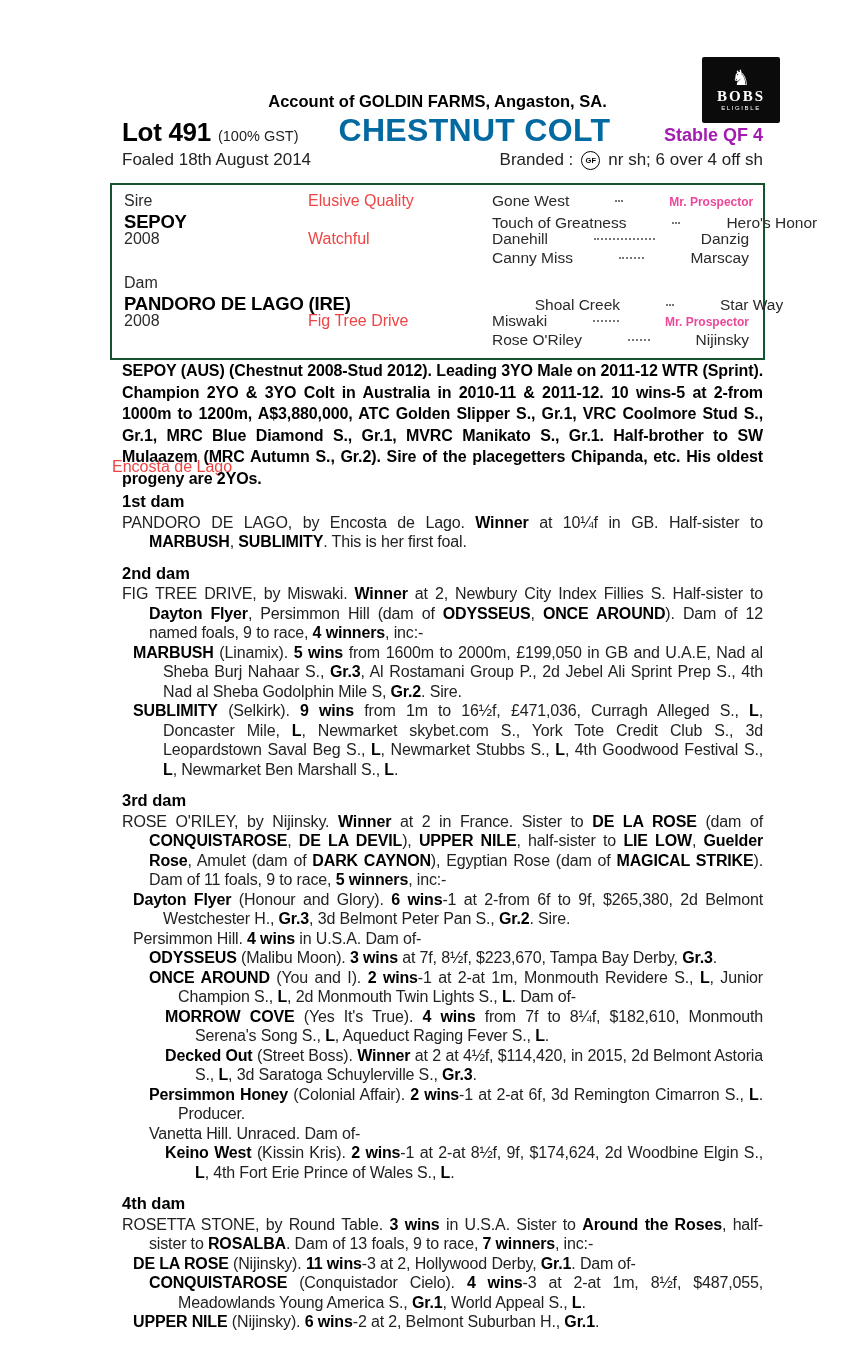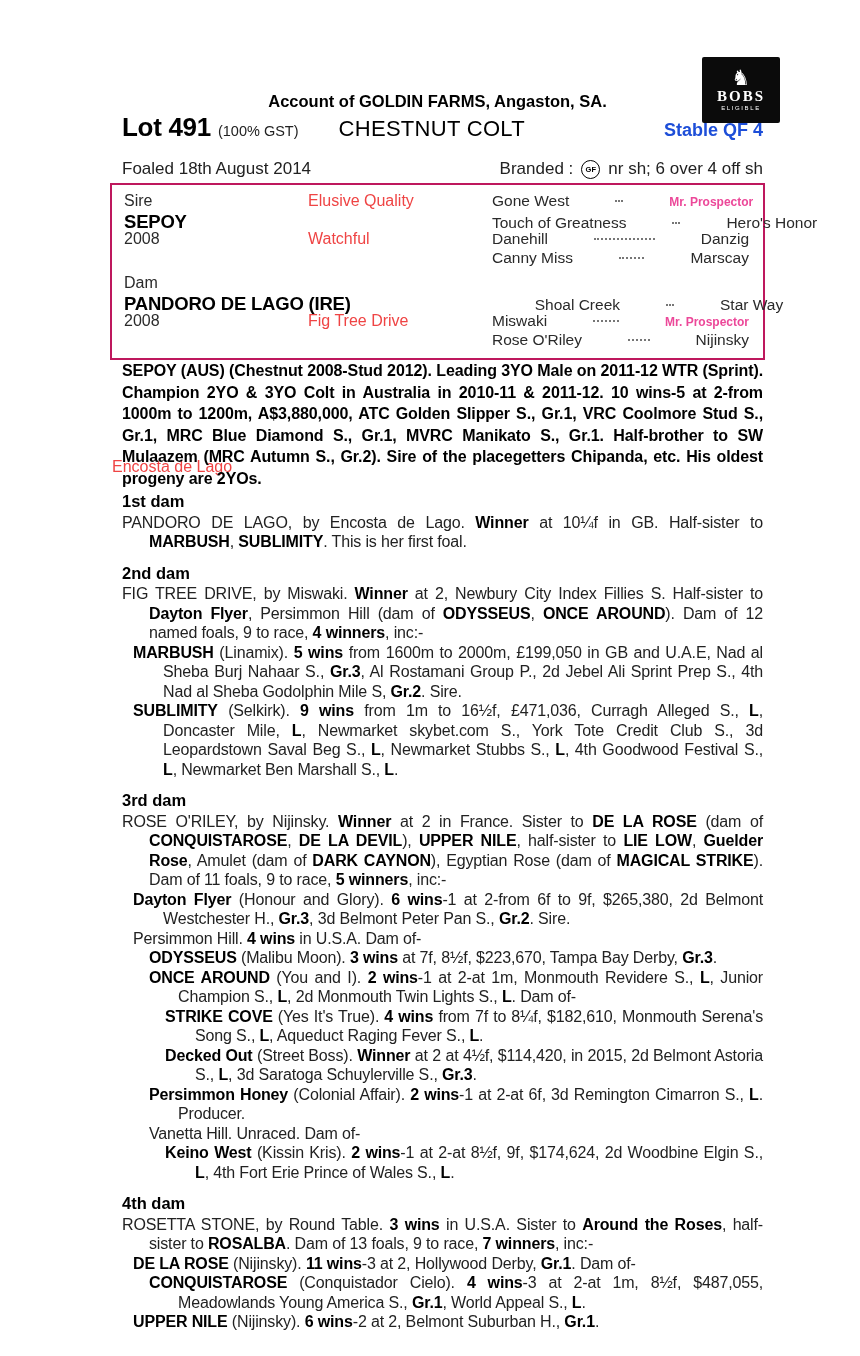--- a/index.html
+++ b/index.html
@@ -21,7 +21,7 @@
   .lot-line{position:absolute;top:112px;left:12px;right:2px;display:flex;align-items:baseline;}
   .lot-num{font-size:26px;font-weight:800;color:#000;letter-spacing:-0.3px;}
   .gst{font-size:14.5px;color:#222;margin-left:7px;}
-  .colt{font-size:22px;font-weight:400;color:#000000;margin-left:40px;letter-spacing:0.3px;}
+  .colt{font-size:32px;font-weight:700;color:#0369a1;margin-left:40px;letter-spacing:0.3px;}
   .stable{margin-left:auto;font-size:18px;font-weight:bold;color:#1d4ed8;}
   .foaled-line{position:absolute;top:159px;left:12px;right:2px;display:flex;align-items:center;
                font-size:17px;color:#222;}

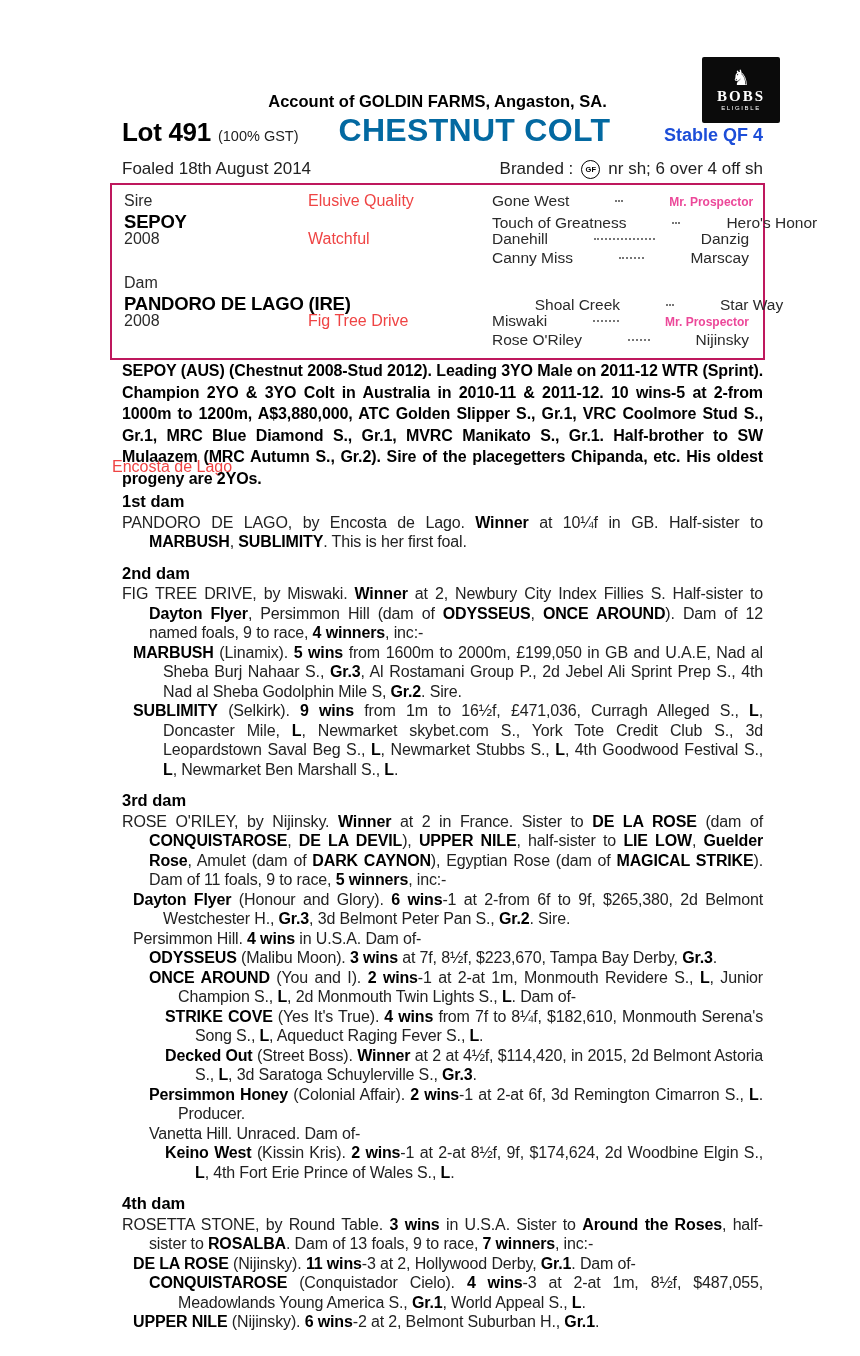--- a/index.html
+++ b/index.html
@@ -22,7 +22,7 @@
   .lot-num{font-size:26px;font-weight:800;color:#000;letter-spacing:-0.3px;}
   .gst{font-size:14.5px;color:#222;margin-left:7px;}
   .colt{font-size:32px;font-weight:700;color:#0369a1;margin-left:40px;letter-spacing:0.3px;}
-  .stable{margin-left:auto;font-size:18px;font-weight:bold;color:#1d4ed8;}
+  .stable{margin-left:auto;font-size:18px;font-weight:bold;color:#a21caf;}
   .foaled-line{position:absolute;top:159px;left:12px;right:2px;display:flex;align-items:center;
                font-size:17px;color:#222;}
   .branded{margin-left:auto;display:flex;align-items:center;gap:8px;}

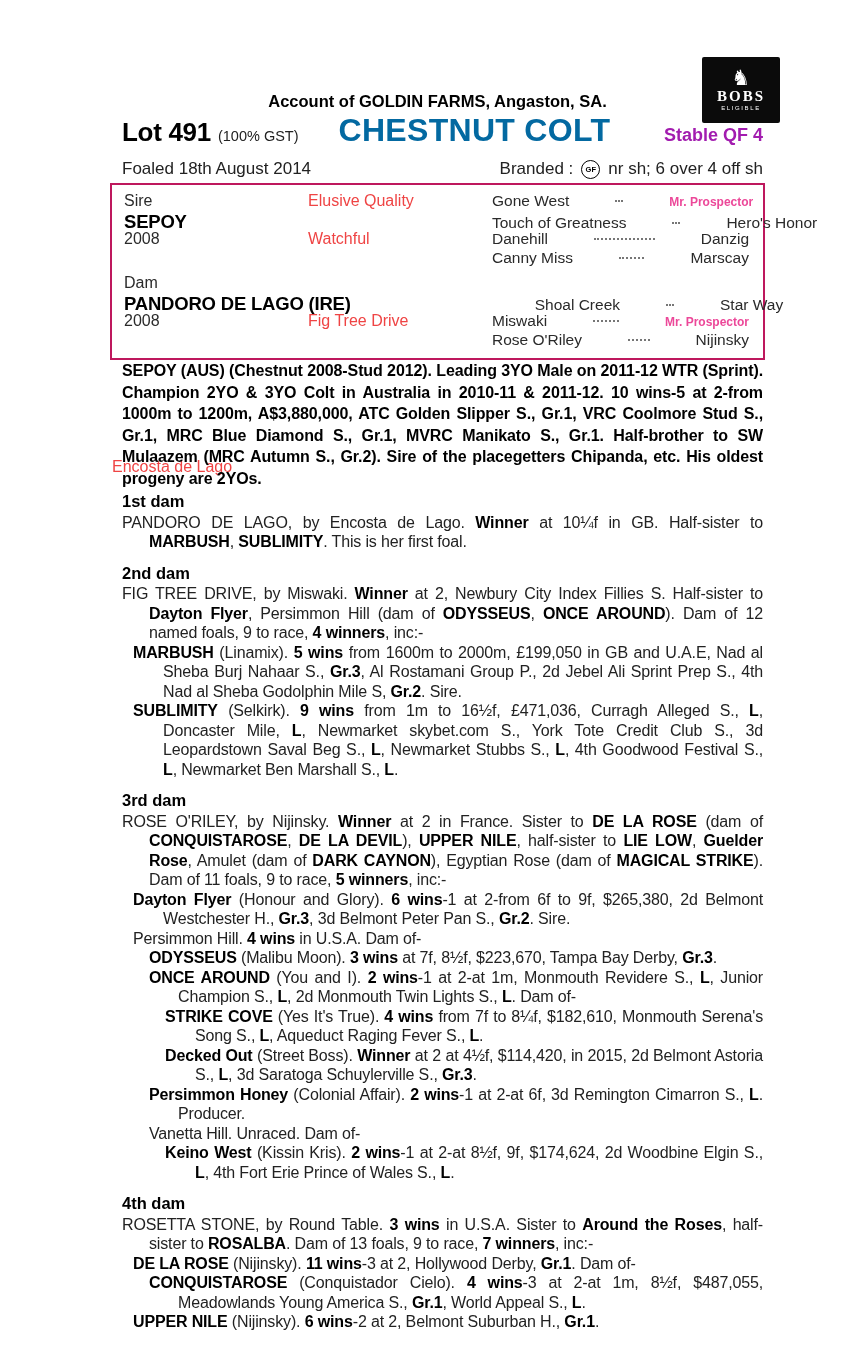--- a/index.html
+++ b/index.html
@@ -23,7 +23,7 @@
   .gst{font-size:14.5px;color:#222;margin-left:7px;}
   .colt{font-size:32px;font-weight:700;color:#0369a1;margin-left:40px;letter-spacing:0.3px;}
   .stable{margin-left:auto;font-size:18px;font-weight:bold;color:#a21caf;}
-  .foaled-line{position:absolute;top:159px;left:12px;right:2px;display:flex;align-items:center;
+  .foaled-line{position:absolute;top:150px;left:12px;right:2px;display:flex;align-items:center;
                font-size:17px;color:#222;}
   .branded{margin-left:auto;display:flex;align-items:center;gap:8px;}
   .brand-circle{width:17px;height:17px;border:1.6px solid #000;border-radius:50%;

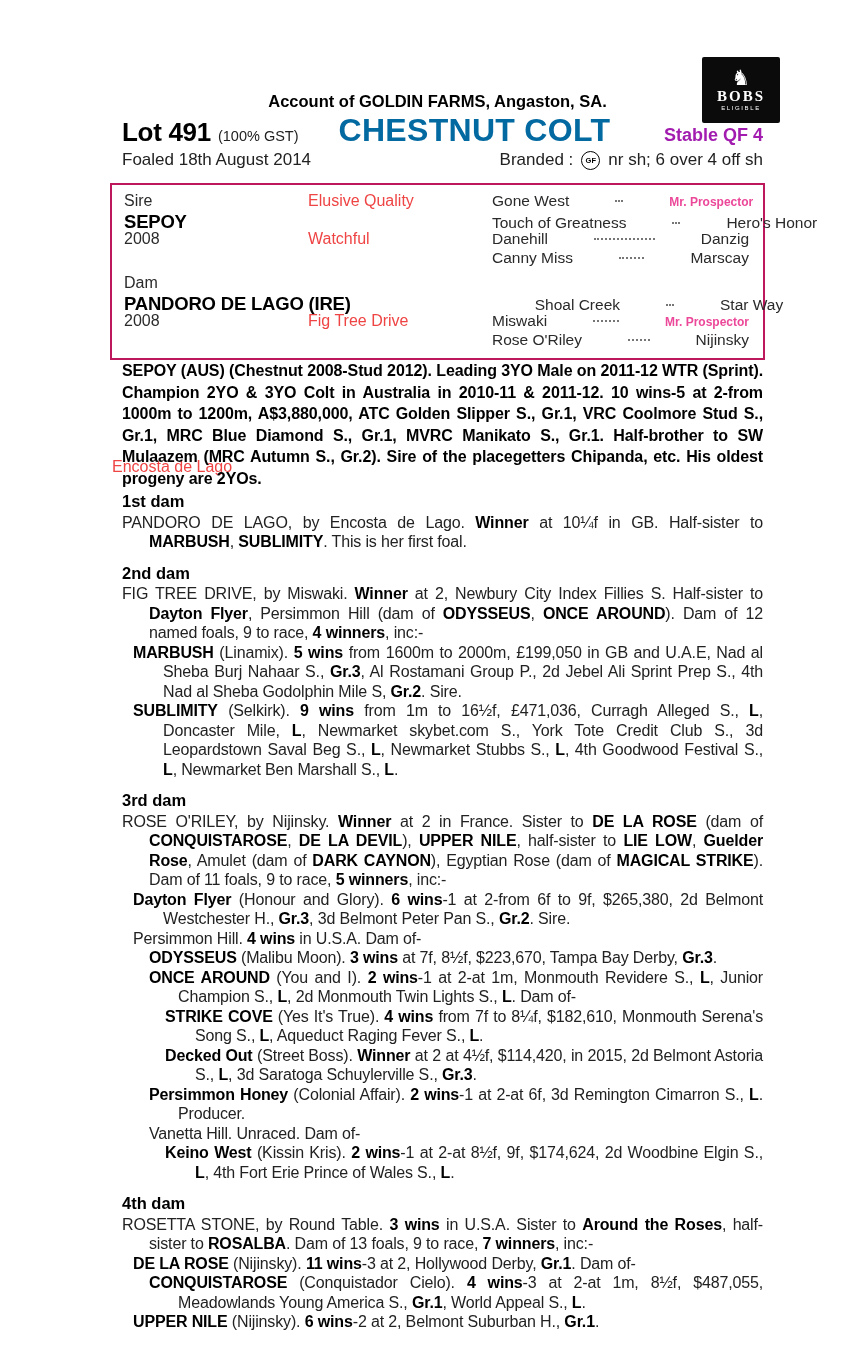--- a/index.html
+++ b/index.html
@@ -32,7 +32,7 @@
 
   
   .pedigree{position:absolute;top:183px;left:0;width:655px;box-sizing:border-box;
-            border:2px solid #be185d;padding:7px 0 8px;background:#fff;}
+            border:2px solid #14532d;padding:7px 0 8px;background:#fff;}
   .ped-row{display:flex;align-items:baseline;height:19px;}
   .ped-row.gap{margin-top:6px;flex-direction:column;}
   .ped-c1{flex:0 0 184px;padding-left:12px;white-space:nowrap;font-size:16px;color:#2a2a2a;}

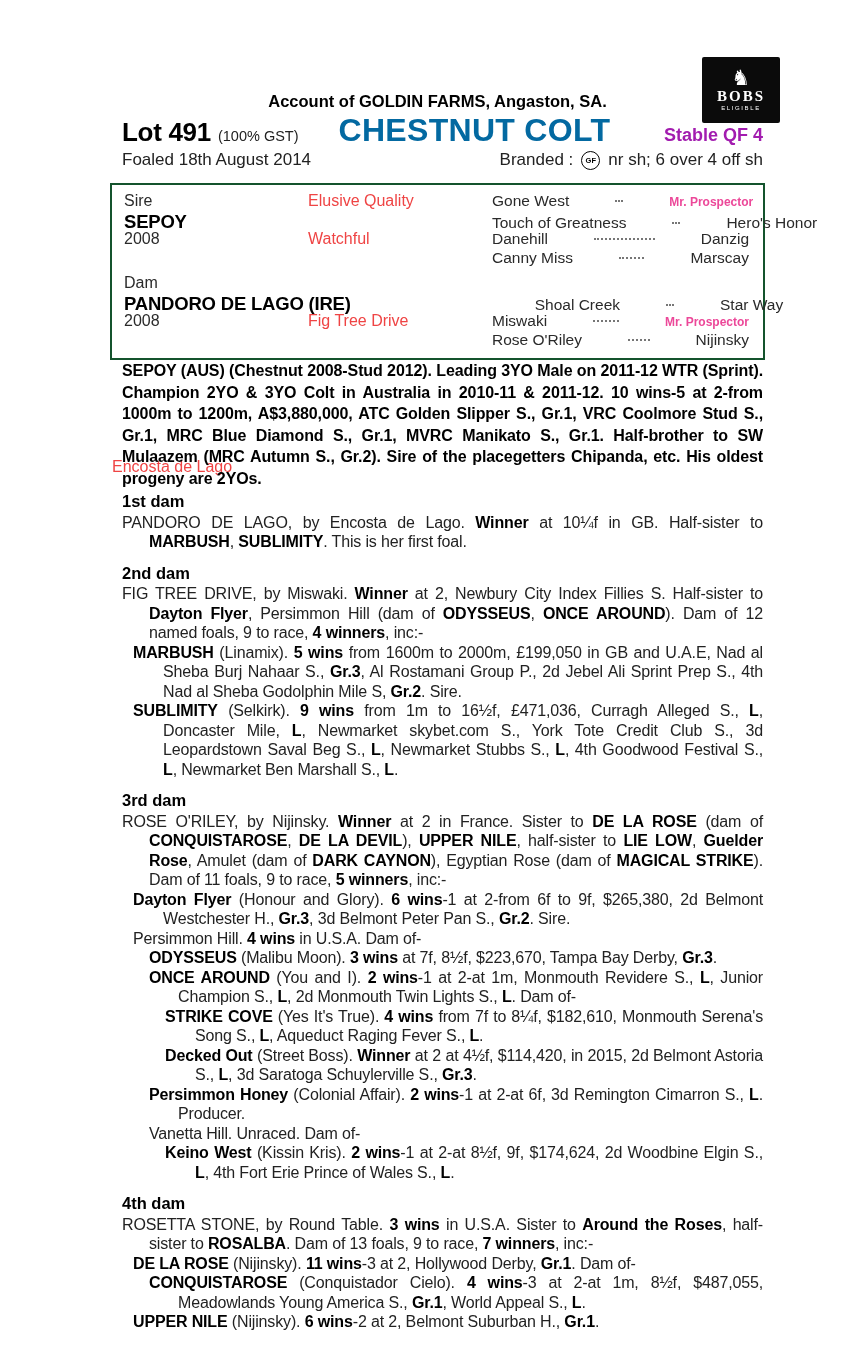--- a/index.html
+++ b/index.html
@@ -187,7 +187,7 @@
         <div class="par lv1">Persimmon Hill. <b>4 wins</b> in U.S.A. Dam of-</div>
         <div class="par lv2"><b>ODYSSEUS</b> (Malibu Moon). <b>3 wins</b> at 7f, 8½f, $223,670, Tampa Bay Derby, <b>Gr.3</b>.</div>
         <div class="par lv2"><b>ONCE AROUND</b> (You and I). <b>2 wins</b>-1 at 2-at 1m, Monmouth Revidere S., <b>L</b>, Junior Champion S., <b>L</b>, 2d Monmouth Twin Lights S., <b>L</b>. Dam of-</div>
-        <div class="par lv3"><b>STRIKE COVE</b> (Yes It's True). <b>4 wins</b> from 7f to 8¼f, $182,610, Monmouth Serena's Song S., <b>L</b>, Aqueduct Raging Fever S., <b>L</b>.</div>
+        <div class="par lv3"><b>MORROW COVE</b> (Yes It's True). <b>4 wins</b> from 7f to 8¼f, $182,610, Monmouth Serena's Song S., <b>L</b>, Aqueduct Raging Fever S., <b>L</b>.</div>
         <div class="par lv3"><b>Decked Out</b> (Street Boss). <b>Winner</b> at 2 at 4½f, $114,420, in 2015, 2d Belmont Astoria S., <b>L</b>, 3d Saratoga Schuylerville S., <b>Gr.3</b>.</div>
         <div class="par lv2"><b>Persimmon Honey</b> (Colonial Affair). <b>2 wins</b>-1 at 2-at 6f, 3d Remington Cimarron S., <b>L</b>. Producer.</div>
         <div class="par lv2">Vanetta Hill. Unraced. Dam of-</div>

